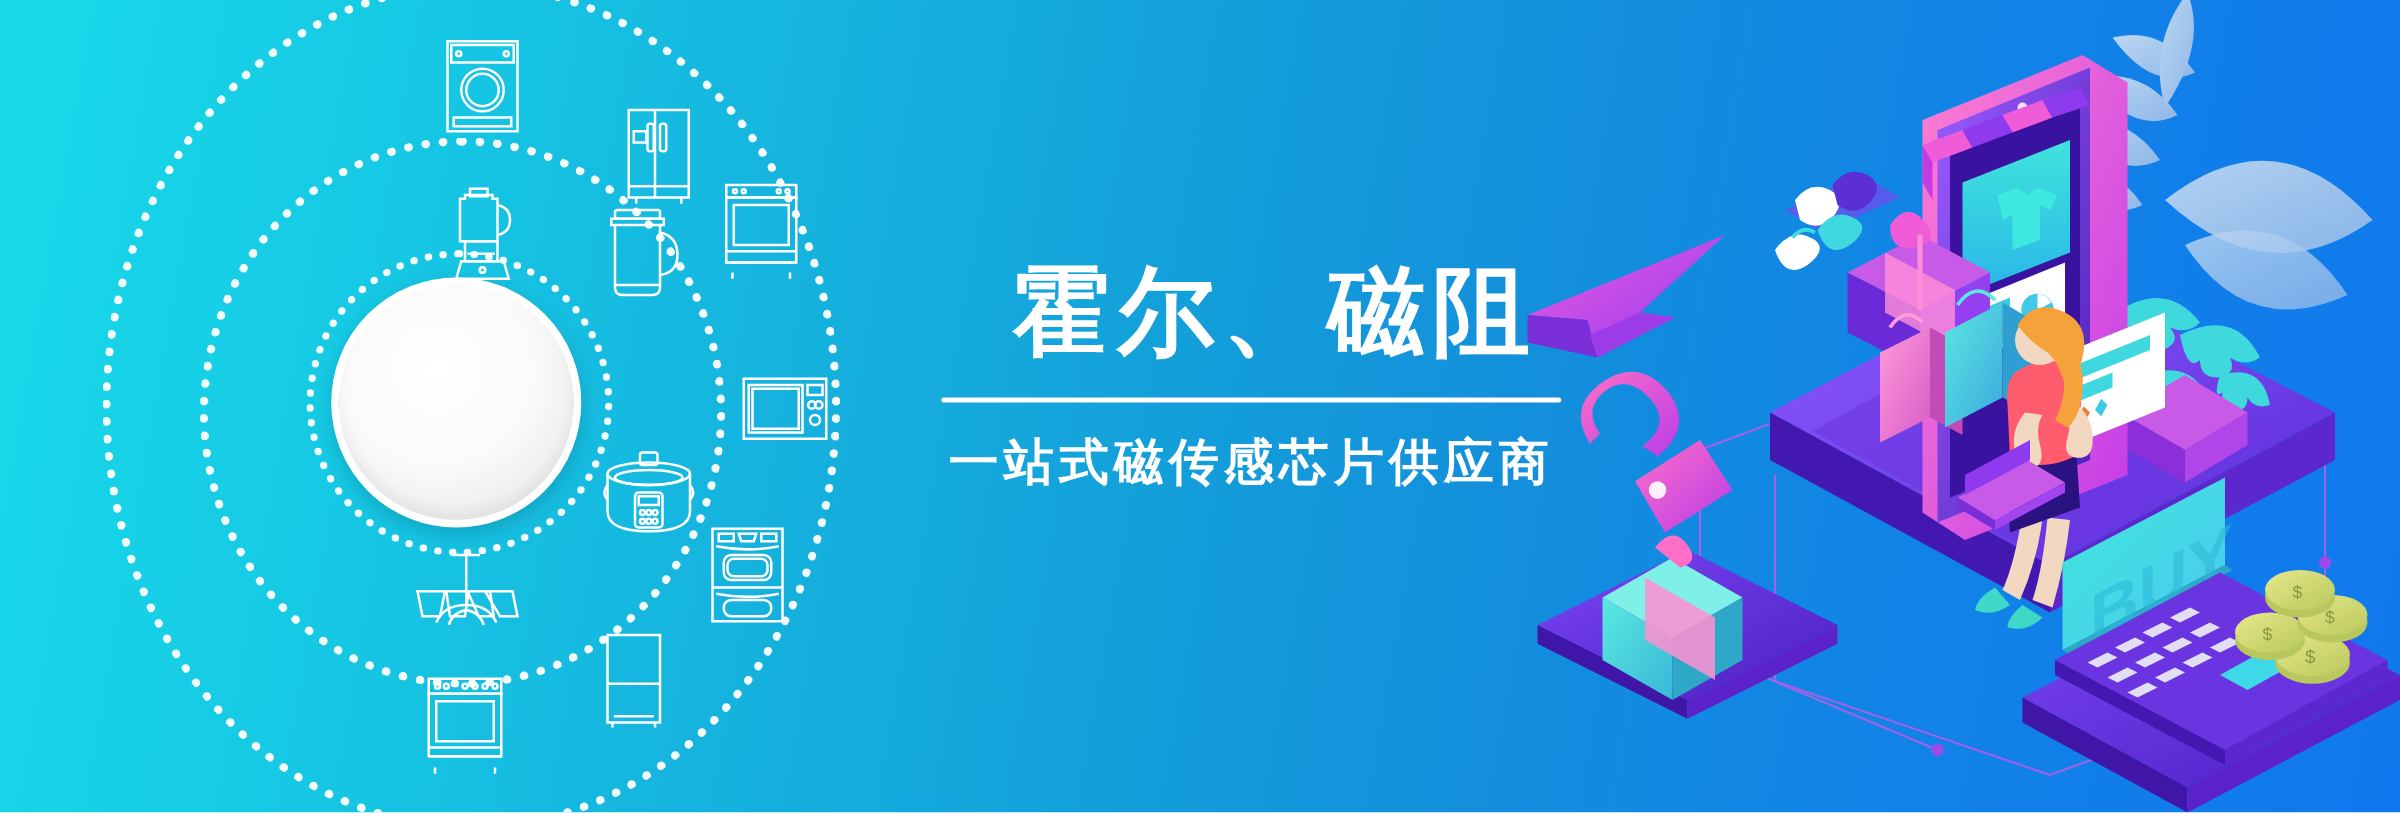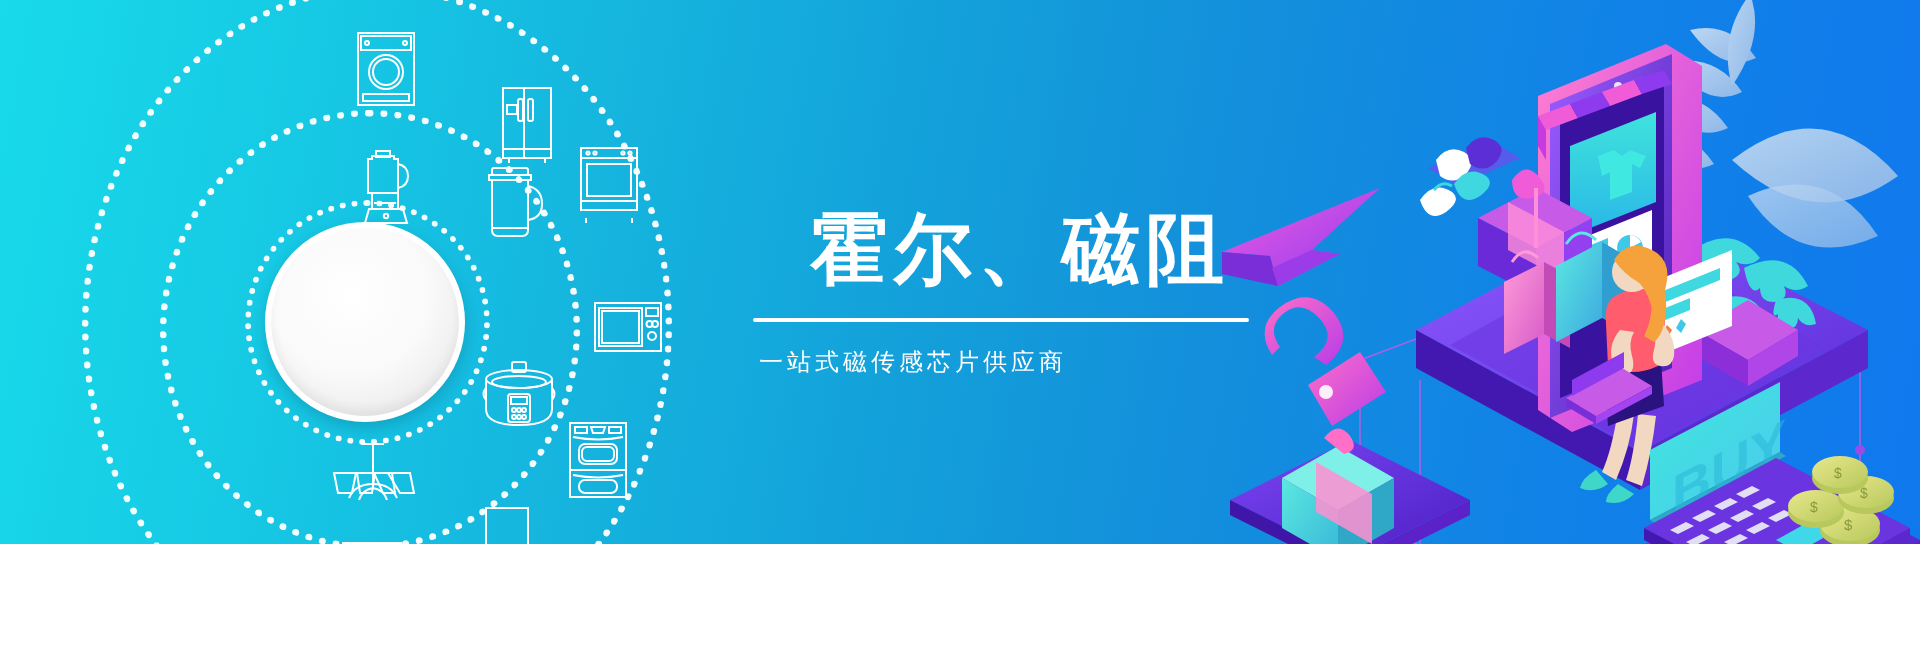--- a/index.html
+++ b/index.html
@@ -8,7 +8,7 @@
     font-family:"Liberation Sans","DejaVu Sans",sans-serif;
   }
   #banner{
-    position:relative;width:1920px;height:544px;overflow:hidden;
+    position:relative;width:1920px;height:650px;overflow:hidden;
     background:linear-gradient(100deg,#18DAEA 0%,#16C9E4 16%,#15B3DE 33%,#13A0DA 48%,#1390DB 62%,#1184E6 78%,#1078EE 100%);
   }
 

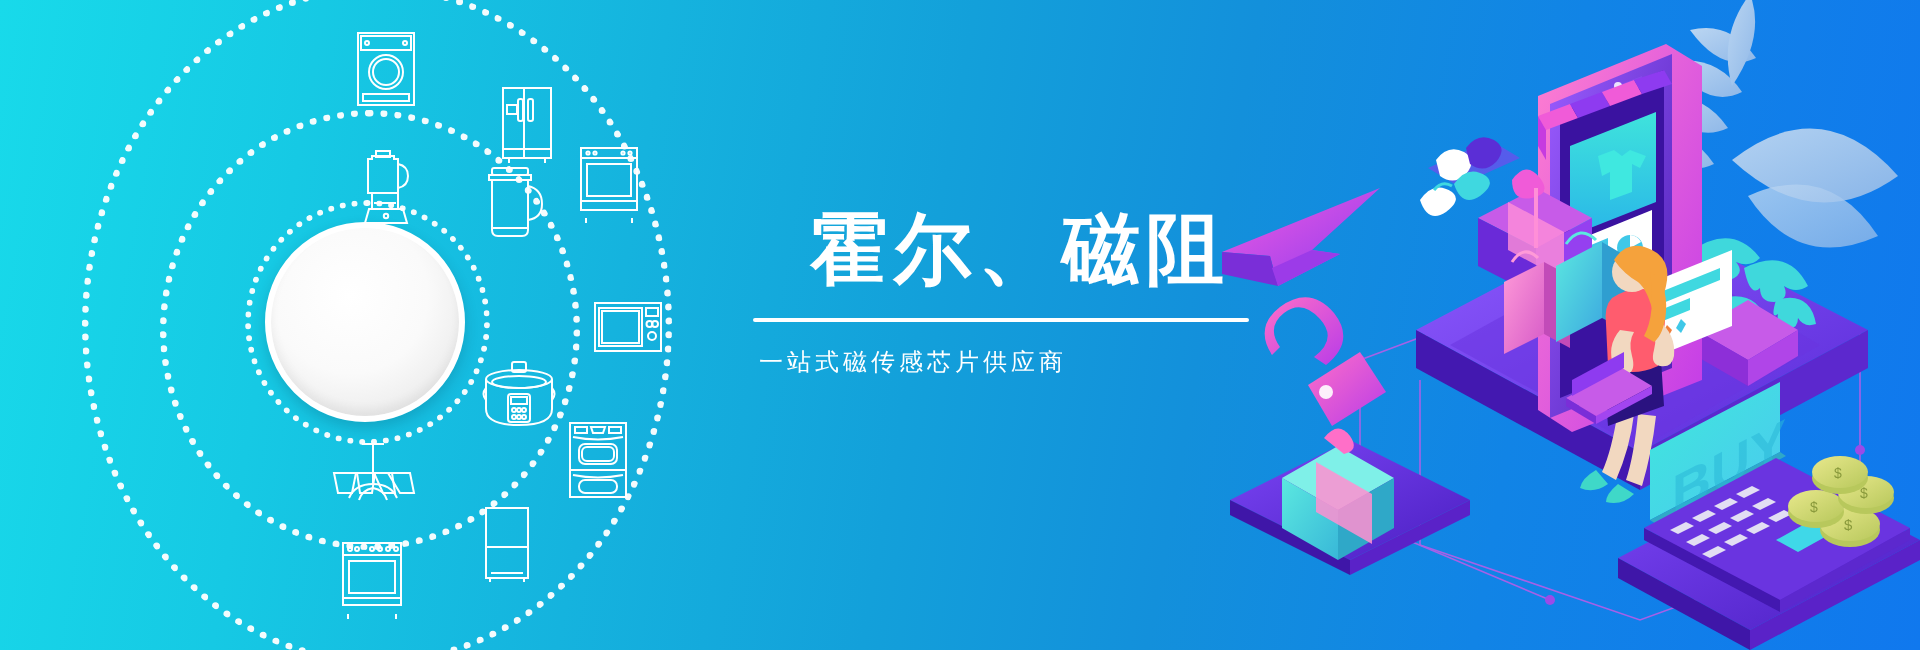--- a/index.html
+++ b/index.html
@@ -41,7 +41,7 @@
   }
   #divider{margin-top:30px;width:496px;height:4px;background:#ffffff;border-radius:2px;}
   #subtitle{
-    color:#ffffff;font-size:24px;line-height:1;font-weight:400;
+    color:#ffffff;font-size:40px;line-height:1;font-weight:700;
     letter-spacing:4px;white-space:nowrap;margin-top:28px;margin-left:6px;
     font-family:"Liberation Sans","DejaVu Sans",sans-serif;
   }

